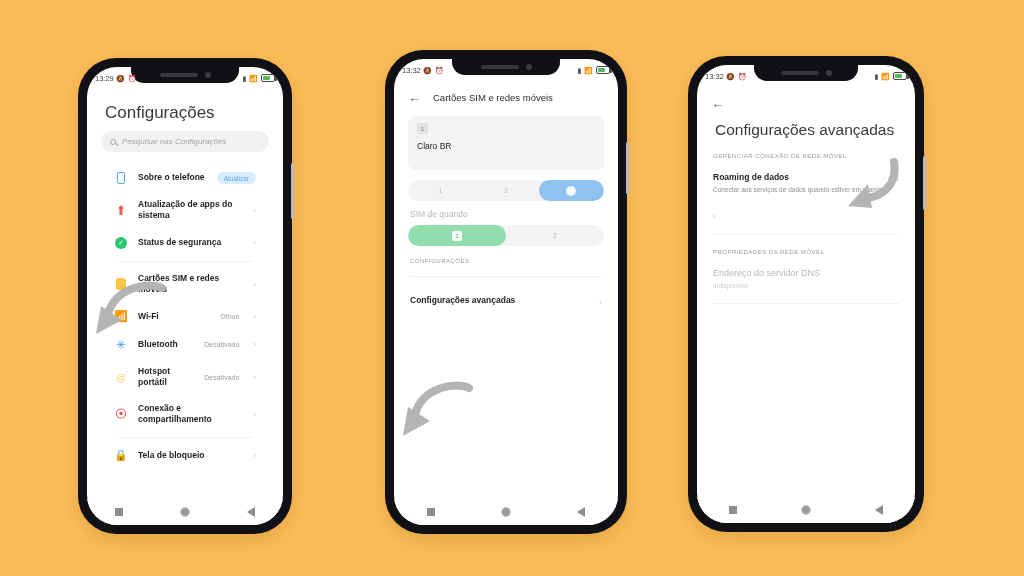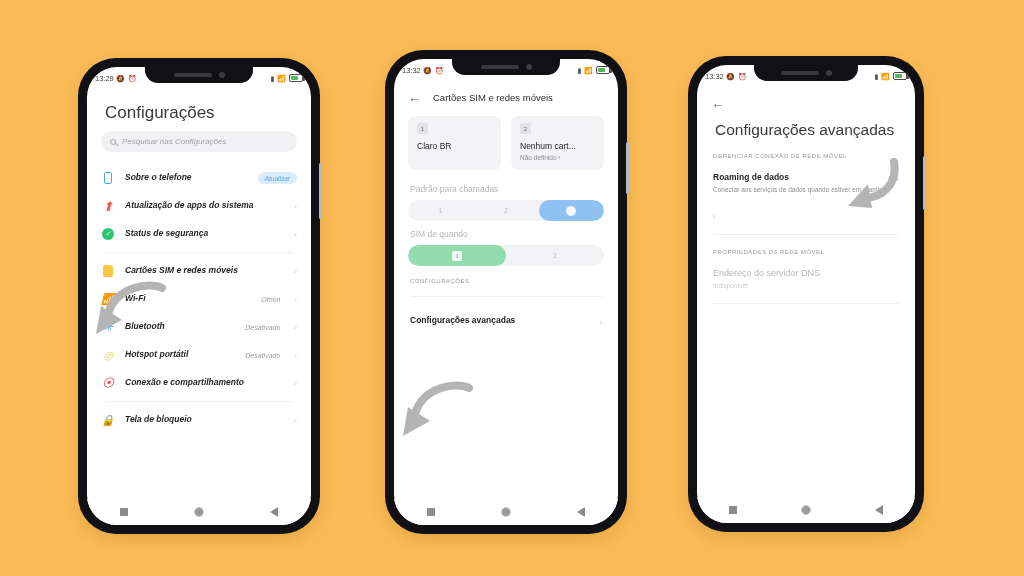--- a/index.html
+++ b/index.html
@@ -254,7 +254,7 @@
 
 <div class="stage">
 
-  <div class="phone" style="left:78px; top:58px; width:242px; height:476px;">
+  <div class="phone" style="left:78px; top:58px; width:214px; height:476px;">
     <div class="side-btn" style="top:105px; height:56px;"></div>
     <div class="screen">
       <div class="notch" style="width:108px; height:16px;">

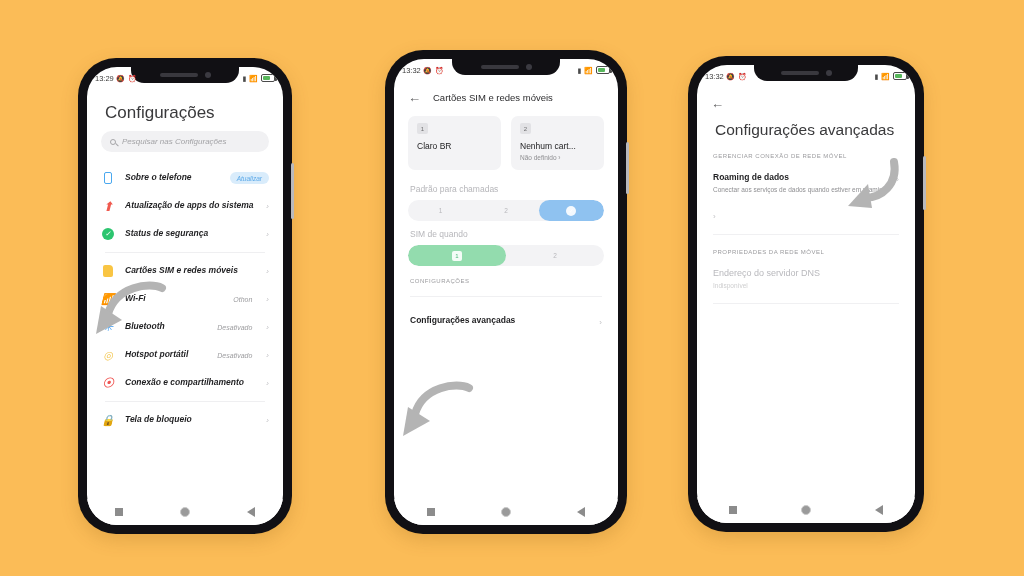--- a/index.html
+++ b/index.html
@@ -402,11 +402,6 @@
             <div class="simname">Claro BR</div>
             <div class="simsub"></div>
           </div>
-          <div class="simcard">
-            <div class="simbadge">2</div>
-            <div class="simname">Nenhum cart...</div>
-            <div class="simsub">Não definido ›</div>
-          </div>
         </div>
 
         <div class="seclabel">Padrão para chamadas</div>

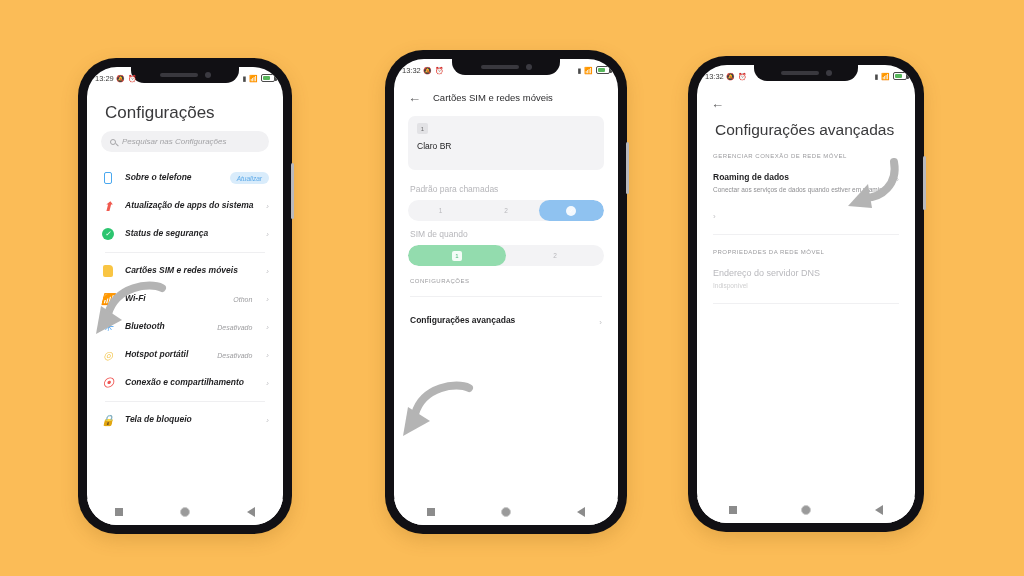--- a/index.html
+++ b/index.html
@@ -138,7 +138,7 @@
   }
   .searchbar span { font-size: 8px; color: #a3a3a6; font-style: italic; }
 
-  .list { padding: 0 2px; font-style: italic; }
+  .list { padding: 0 15px; }
   .row {
     display: flex; align-items: center;
     padding: 7px 12px;

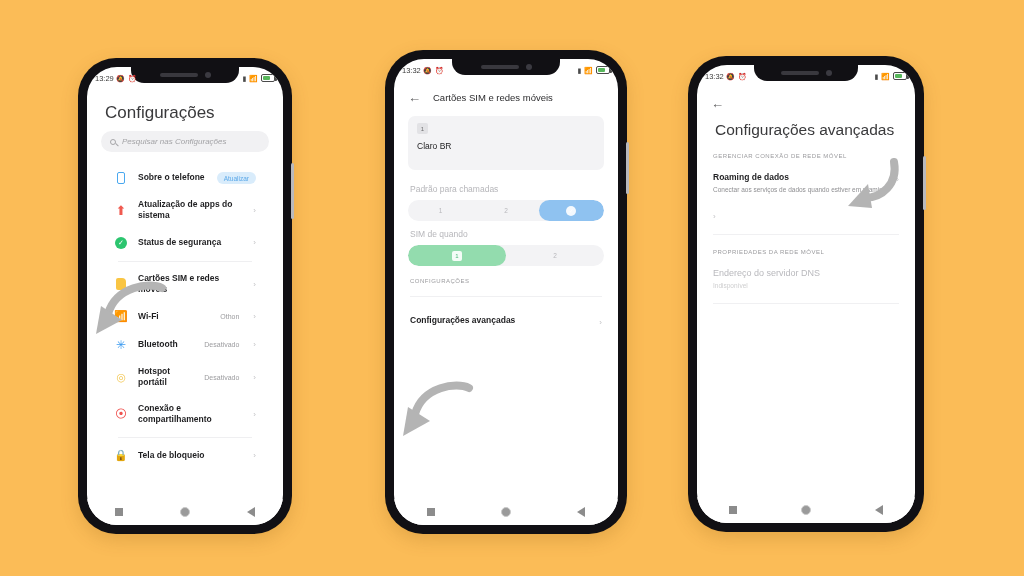--- a/index.html
+++ b/index.html
@@ -404,7 +404,6 @@
           </div>
         </div>
 
-        <div class="seclabel">Padrão para chamadas</div>
         <div class="segment">
           <div class="seg">1</div>
           <div class="seg">2</div>

